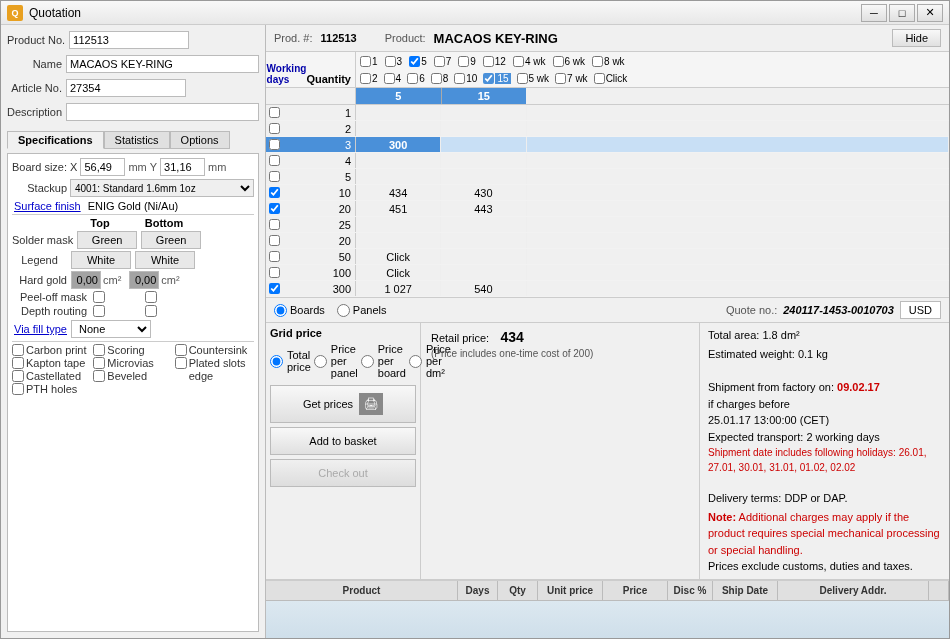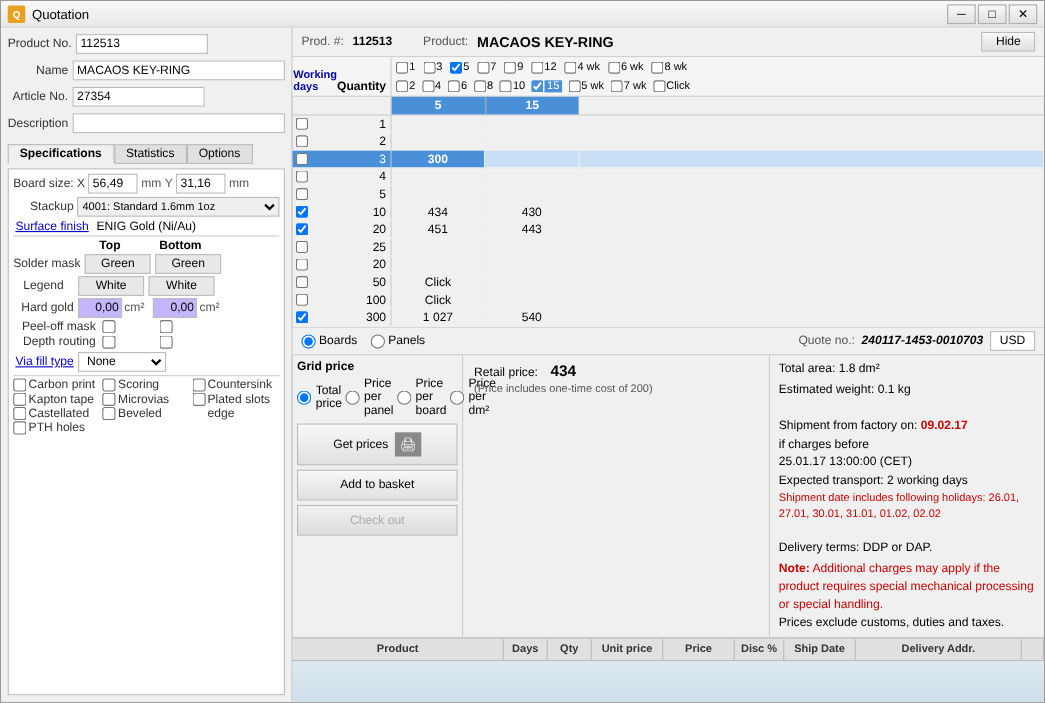--- a/index.html
+++ b/index.html
@@ -85,7 +85,7 @@
     .hard-gold-row { display: flex; align-items: center; gap: 4px; margin: 2px 0; }
     .hg-label { min-width: 55px; text-align: right; color: #333; }
     .hg-pair { display: flex; align-items: center; gap: 2px; }
-    .hg-input { width: 40px; border: 1px solid #bbb; background: #c4b5fd; padding: 1px 2px; height: 18px; text-align: right; }
+    .hg-input { width: 30px; border: 1px solid #bbb; background: #a3a3a3; padding: 1px 2px; height: 18px; text-align: right; }
     .hg-unit { color: #555; }
     
     .right-main { flex: 1; display: flex; flex-direction: column; }

